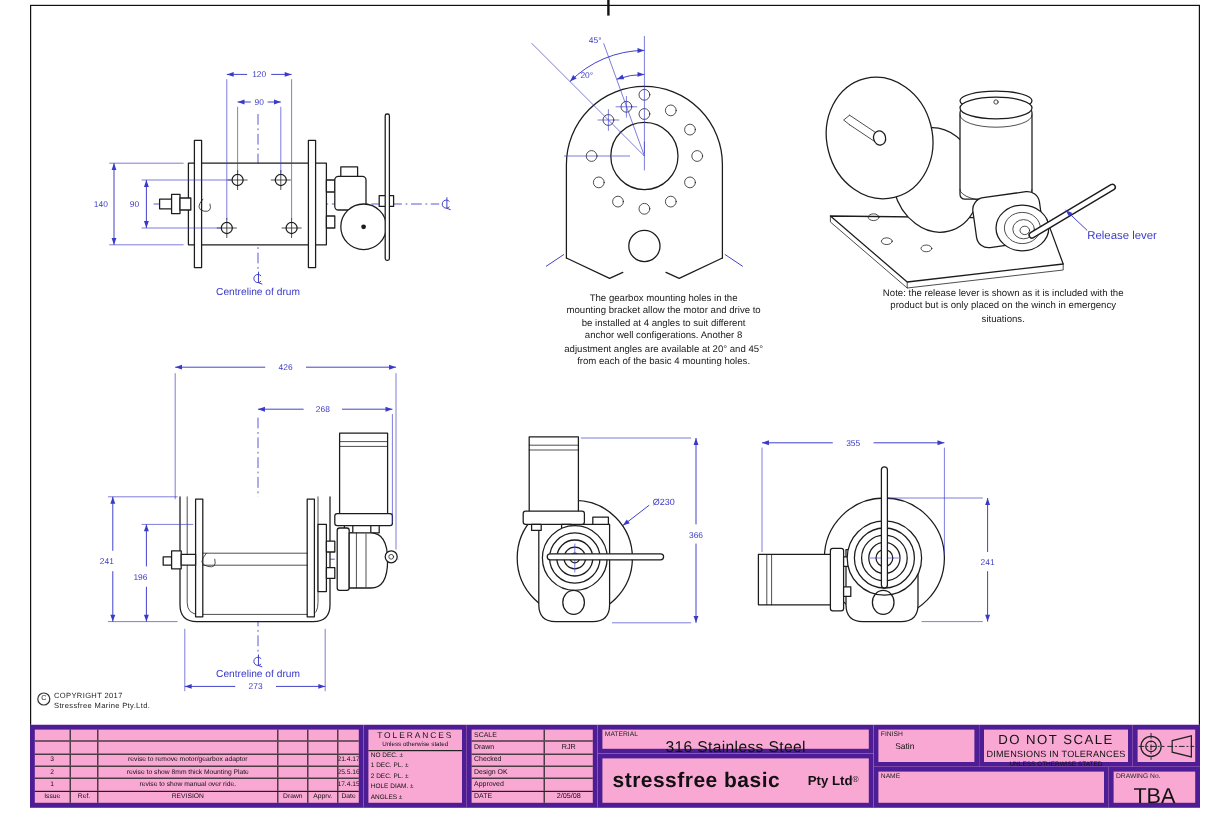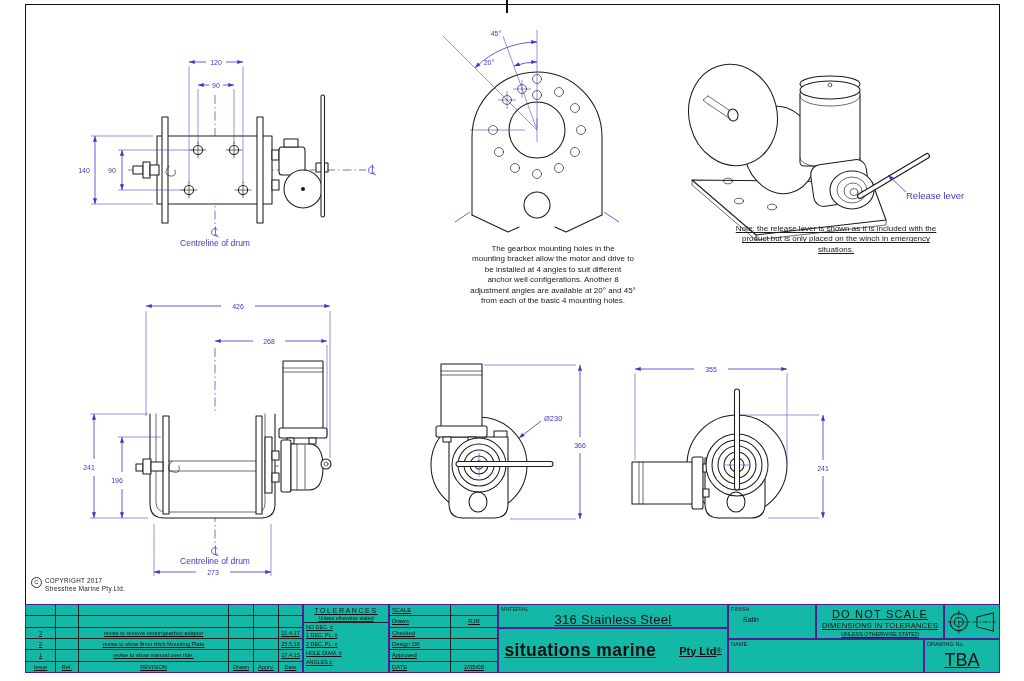--- a/index.html
+++ b/index.html
@@ -310,7 +310,7 @@
 anchor well configerations. Another 8
 adjustment angles are available at 20° and 45°
 from each of the basic 4 mounting holes.</div>
-  <div class="note" style="left:692px;top:224px;width:288px;text-decoration:underline;">Note: the release lever is shown as it is included with the
+  <div class="note" style="left:692px;top:240px;width:288px;">Note: the release lever is shown as it is included with the
 product but is only placed on the winch in emergency
 situations.</div>
 

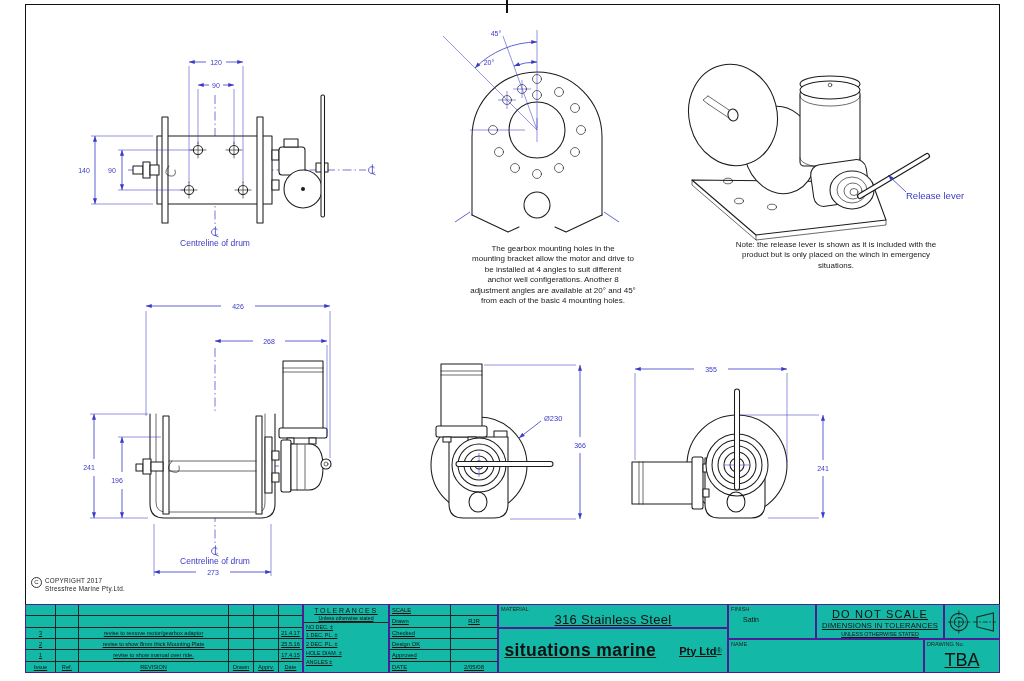--- a/index.html
+++ b/index.html
@@ -31,7 +31,7 @@
         font-size:6px;line-height:9px;text-align:center;flex:0 0 auto;}
   .copyr .clines{font-size:6.3px;line-height:7.8px;letter-spacing:.3px;}
   
-  .tb{position:absolute;border:1px solid #4c1d95;box-sizing:border-box;background:#14b8a6;text-decoration:underline;}
+  .tb{position:absolute;border:4px solid #4c1d95;box-sizing:border-box;background:#f9a8d4;}
   .revtab{display:flex;flex-direction:column;}
   .revrow{flex:1;display:flex;border-top:1px solid #222;box-sizing:border-box;}
   .revrow:first-child{border-top:none;}

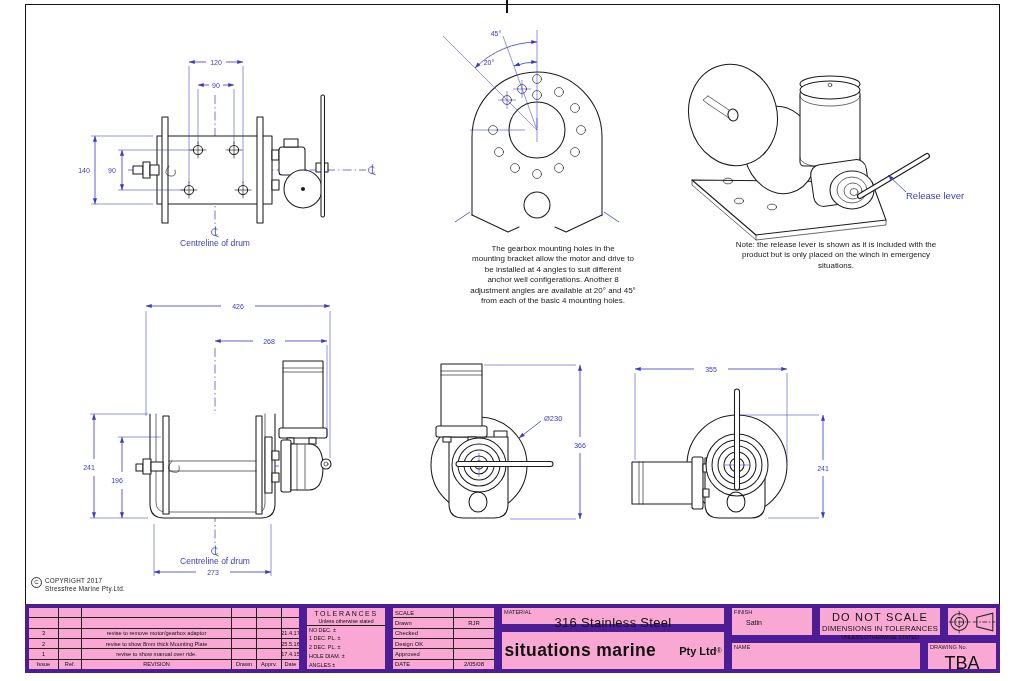--- a/index.html
+++ b/index.html
@@ -418,7 +418,7 @@
   </div>
 
   <div class="tb companybox" style="left:498px;top:628px;width:230px;height:45px;">
-    <span class="co-name">situations marine</span>
+    <span class="co-name">stressfree basic</span>
     <span class="co-suffix">Pty Ltd</span>
       <span class="co-reg">®</span>
   </div>

